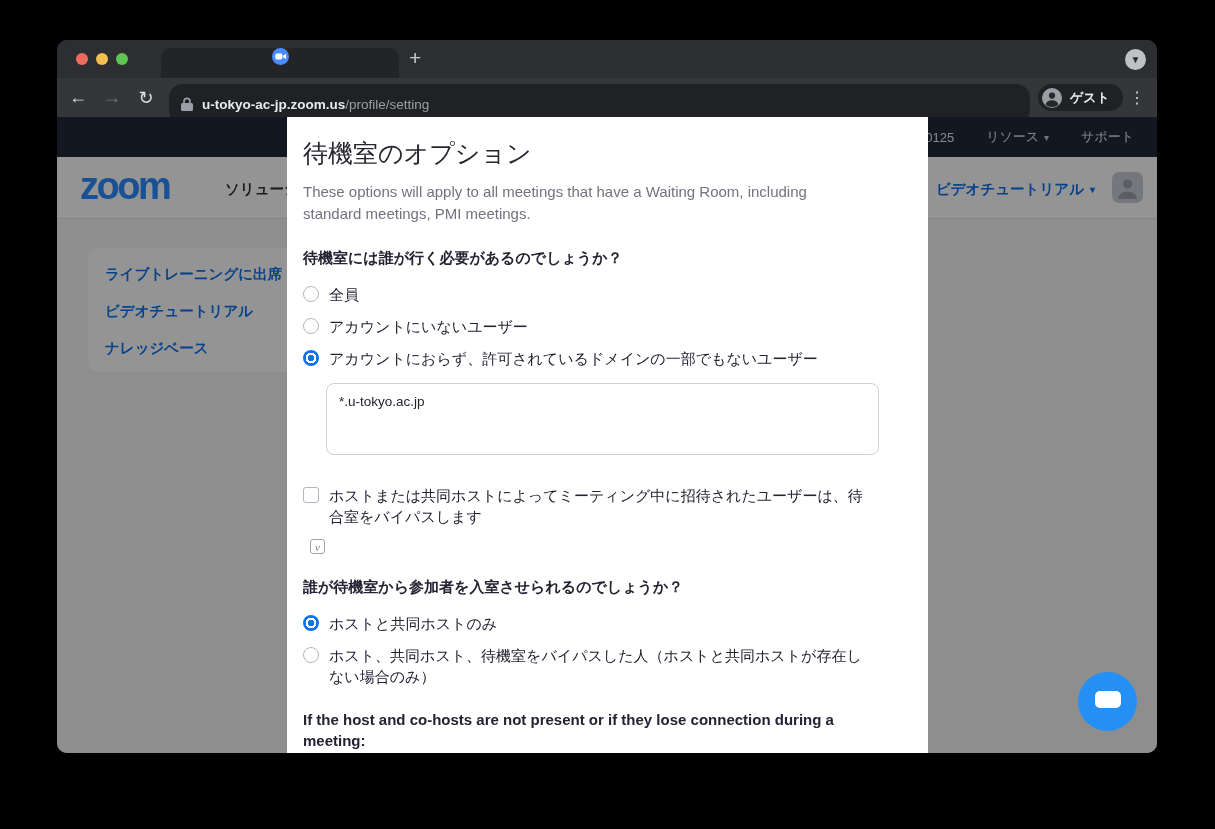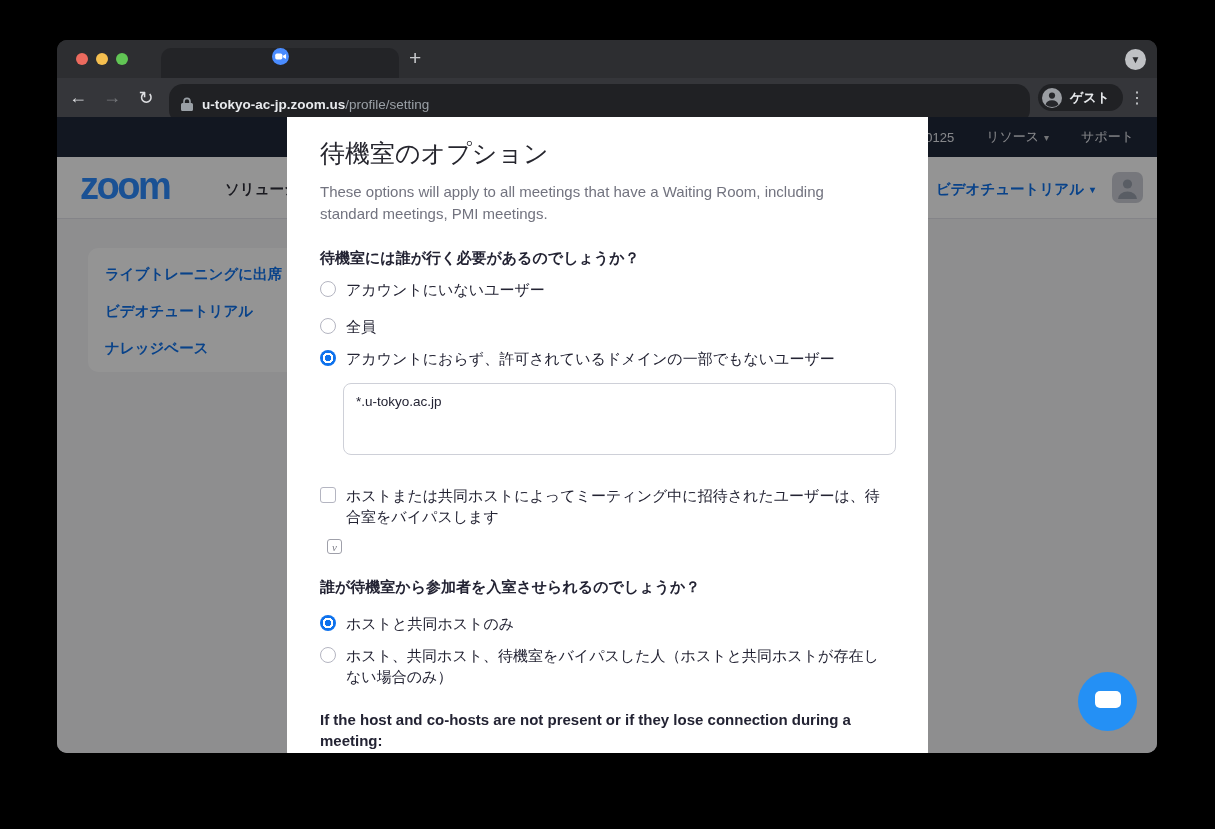--- a/index.html
+++ b/index.html
@@ -61,7 +61,7 @@
 
   
   .modal { position:absolute; left:230px; top:0; width:641px; height:637px; background:#fff;
-           border-radius:0 0 2px 2px; padding:22px 32px 0 33px; color:#232333; z-index:2; }
+           border-radius:0 0 2px 2px; padding:22px 32px 0 16px; color:#232333; z-index:2; }
   .m-title { font-size:25px; font-weight:400; color:#26262e; line-height:28px; }
   .m-desc { margin-top:14px; font-size:15px; line-height:22px; color:#72737f; max-width:545px; }
   .m-q { margin-top:22px; font-size:15px; font-weight:700; line-height:21px; }

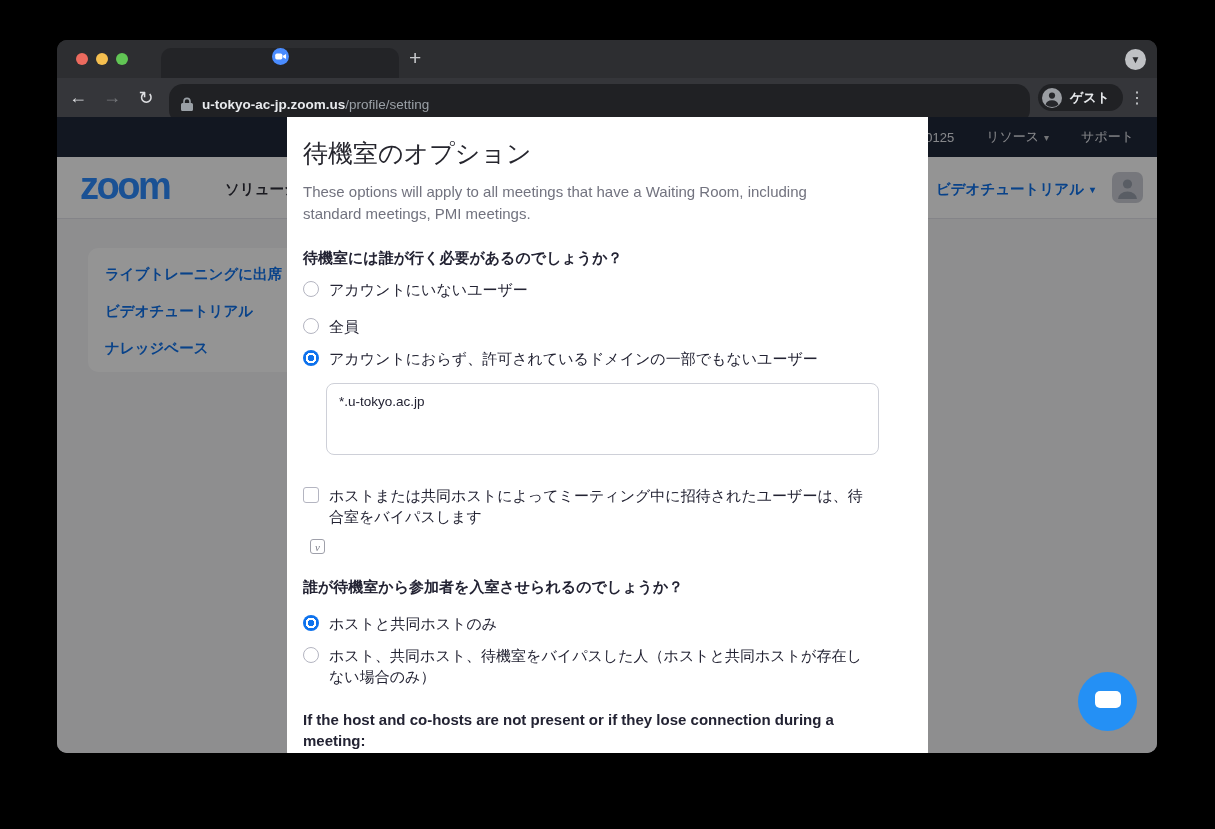--- a/index.html
+++ b/index.html
@@ -171,13 +171,13 @@
         <div class="m-desc">These options will apply to all meetings that have a Waiting Room, including standard meetings, PMI meetings.</div>
 
         <div class="m-q">待機室には誰が行く必要があるのでしょうか？</div>
+        <div class="opt first">
+          <span class="radio"></span>
+          <span class="label">全員</span>
+        </div>
         <div class="opt next">
           <span class="radio"></span>
           <span class="label">アカウントにいないユーザー</span>
-        </div>
-        <div class="opt first">
-          <span class="radio"></span>
-          <span class="label">全員</span>
         </div>
         <div class="opt next">
           <span class="radio checked"></span>

